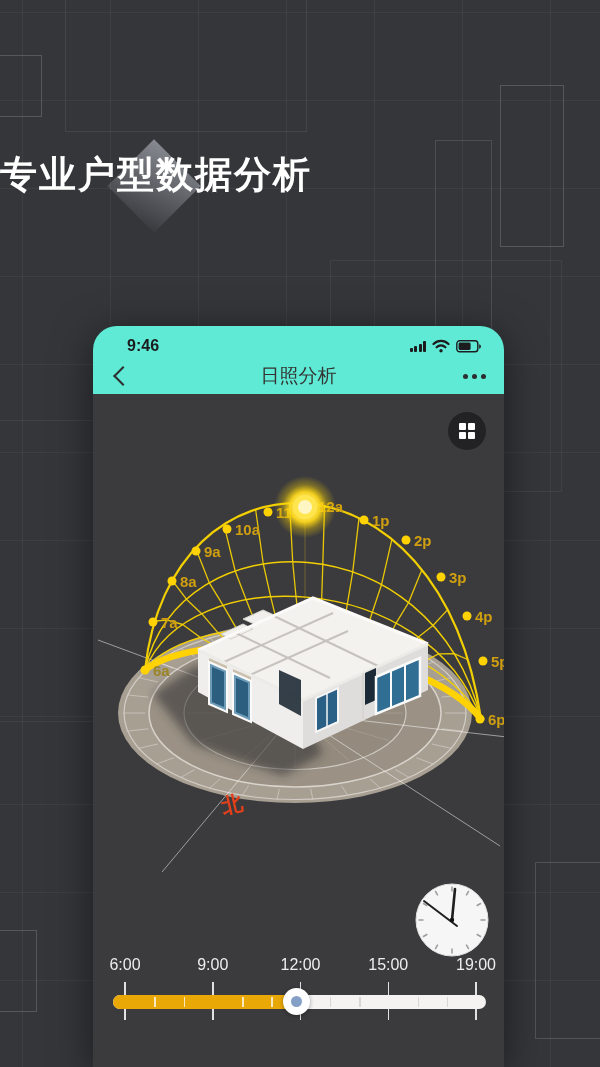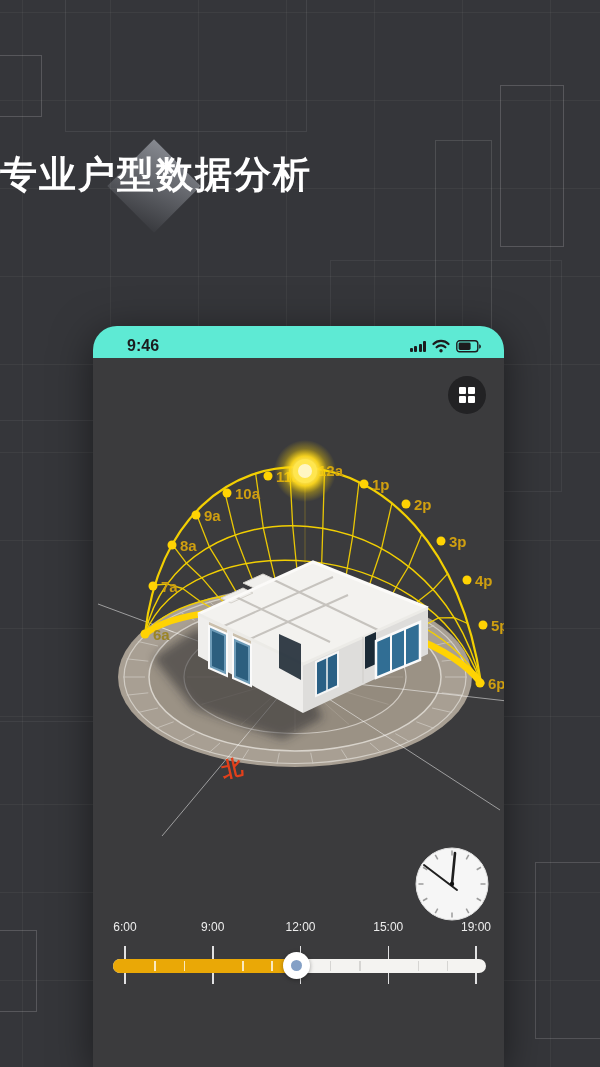--- a/index.html
+++ b/index.html
@@ -95,6 +95,17 @@
         <path d="M23.2 4.2 v4.6 a2.4 2.4 0 0 0 0 -4.6" fill="#1c1c1e"></path>
       </svg>
     </span>
+  </div>
+  <div class="nav-bar">
+    <div class="back-btn">
+      <div class="chev"></div>
+    </div>
+    <div class="nav-title">日照分析</div>
+    <div class="more-btn">
+      <b></b>
+        <b></b>
+        <b></b>
+    </div>
   </div>
   <div class="canvas">
     <svg id="scene" class="scene" viewBox="0 0 411 673">

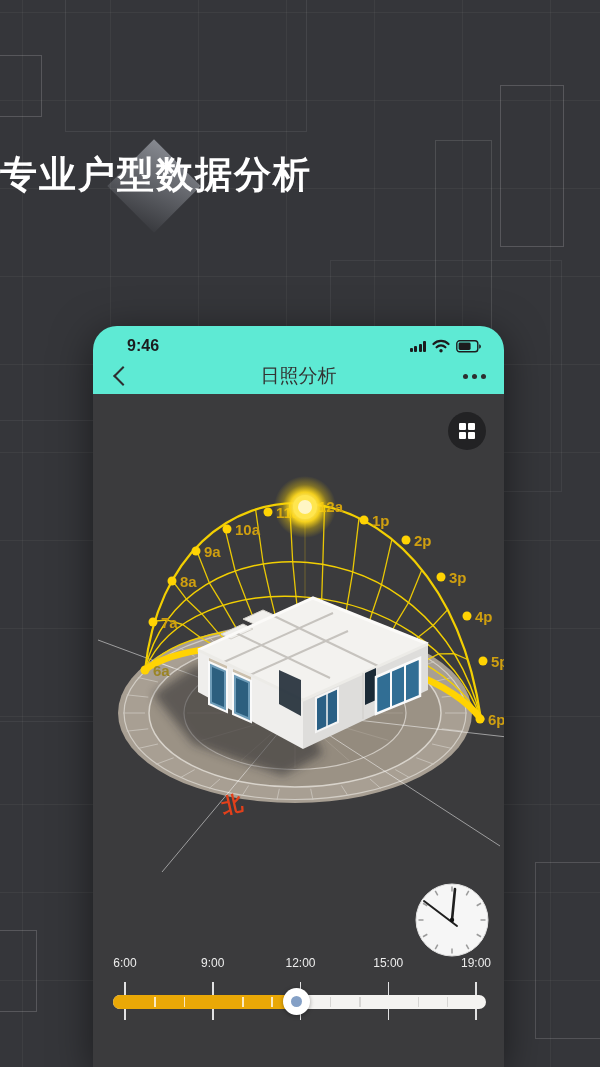--- a/index.html
+++ b/index.html
@@ -47,7 +47,7 @@
   .grid-ic i{background:#fff;border-radius:1px;}
   
   .slider{position:absolute;left:0;top:552px;width:411px;height:90px;}
-  .sl-label{position:absolute;transform:translateX(-50%);top:10px;color:#ededed;font-size:12px;}
+  .sl-label{position:absolute;transform:translateX(-50%);top:10px;color:#ededed;font-size:16px;}
   .sl-tick{position:absolute;top:36px;width:1.5px;height:38px;background:rgba(255,255,255,0.85);}
   .sl-track{position:absolute;left:20px;top:49px;width:373px;height:14px;border-radius:7px;
     background:#f4f3f1;cursor:pointer;}

